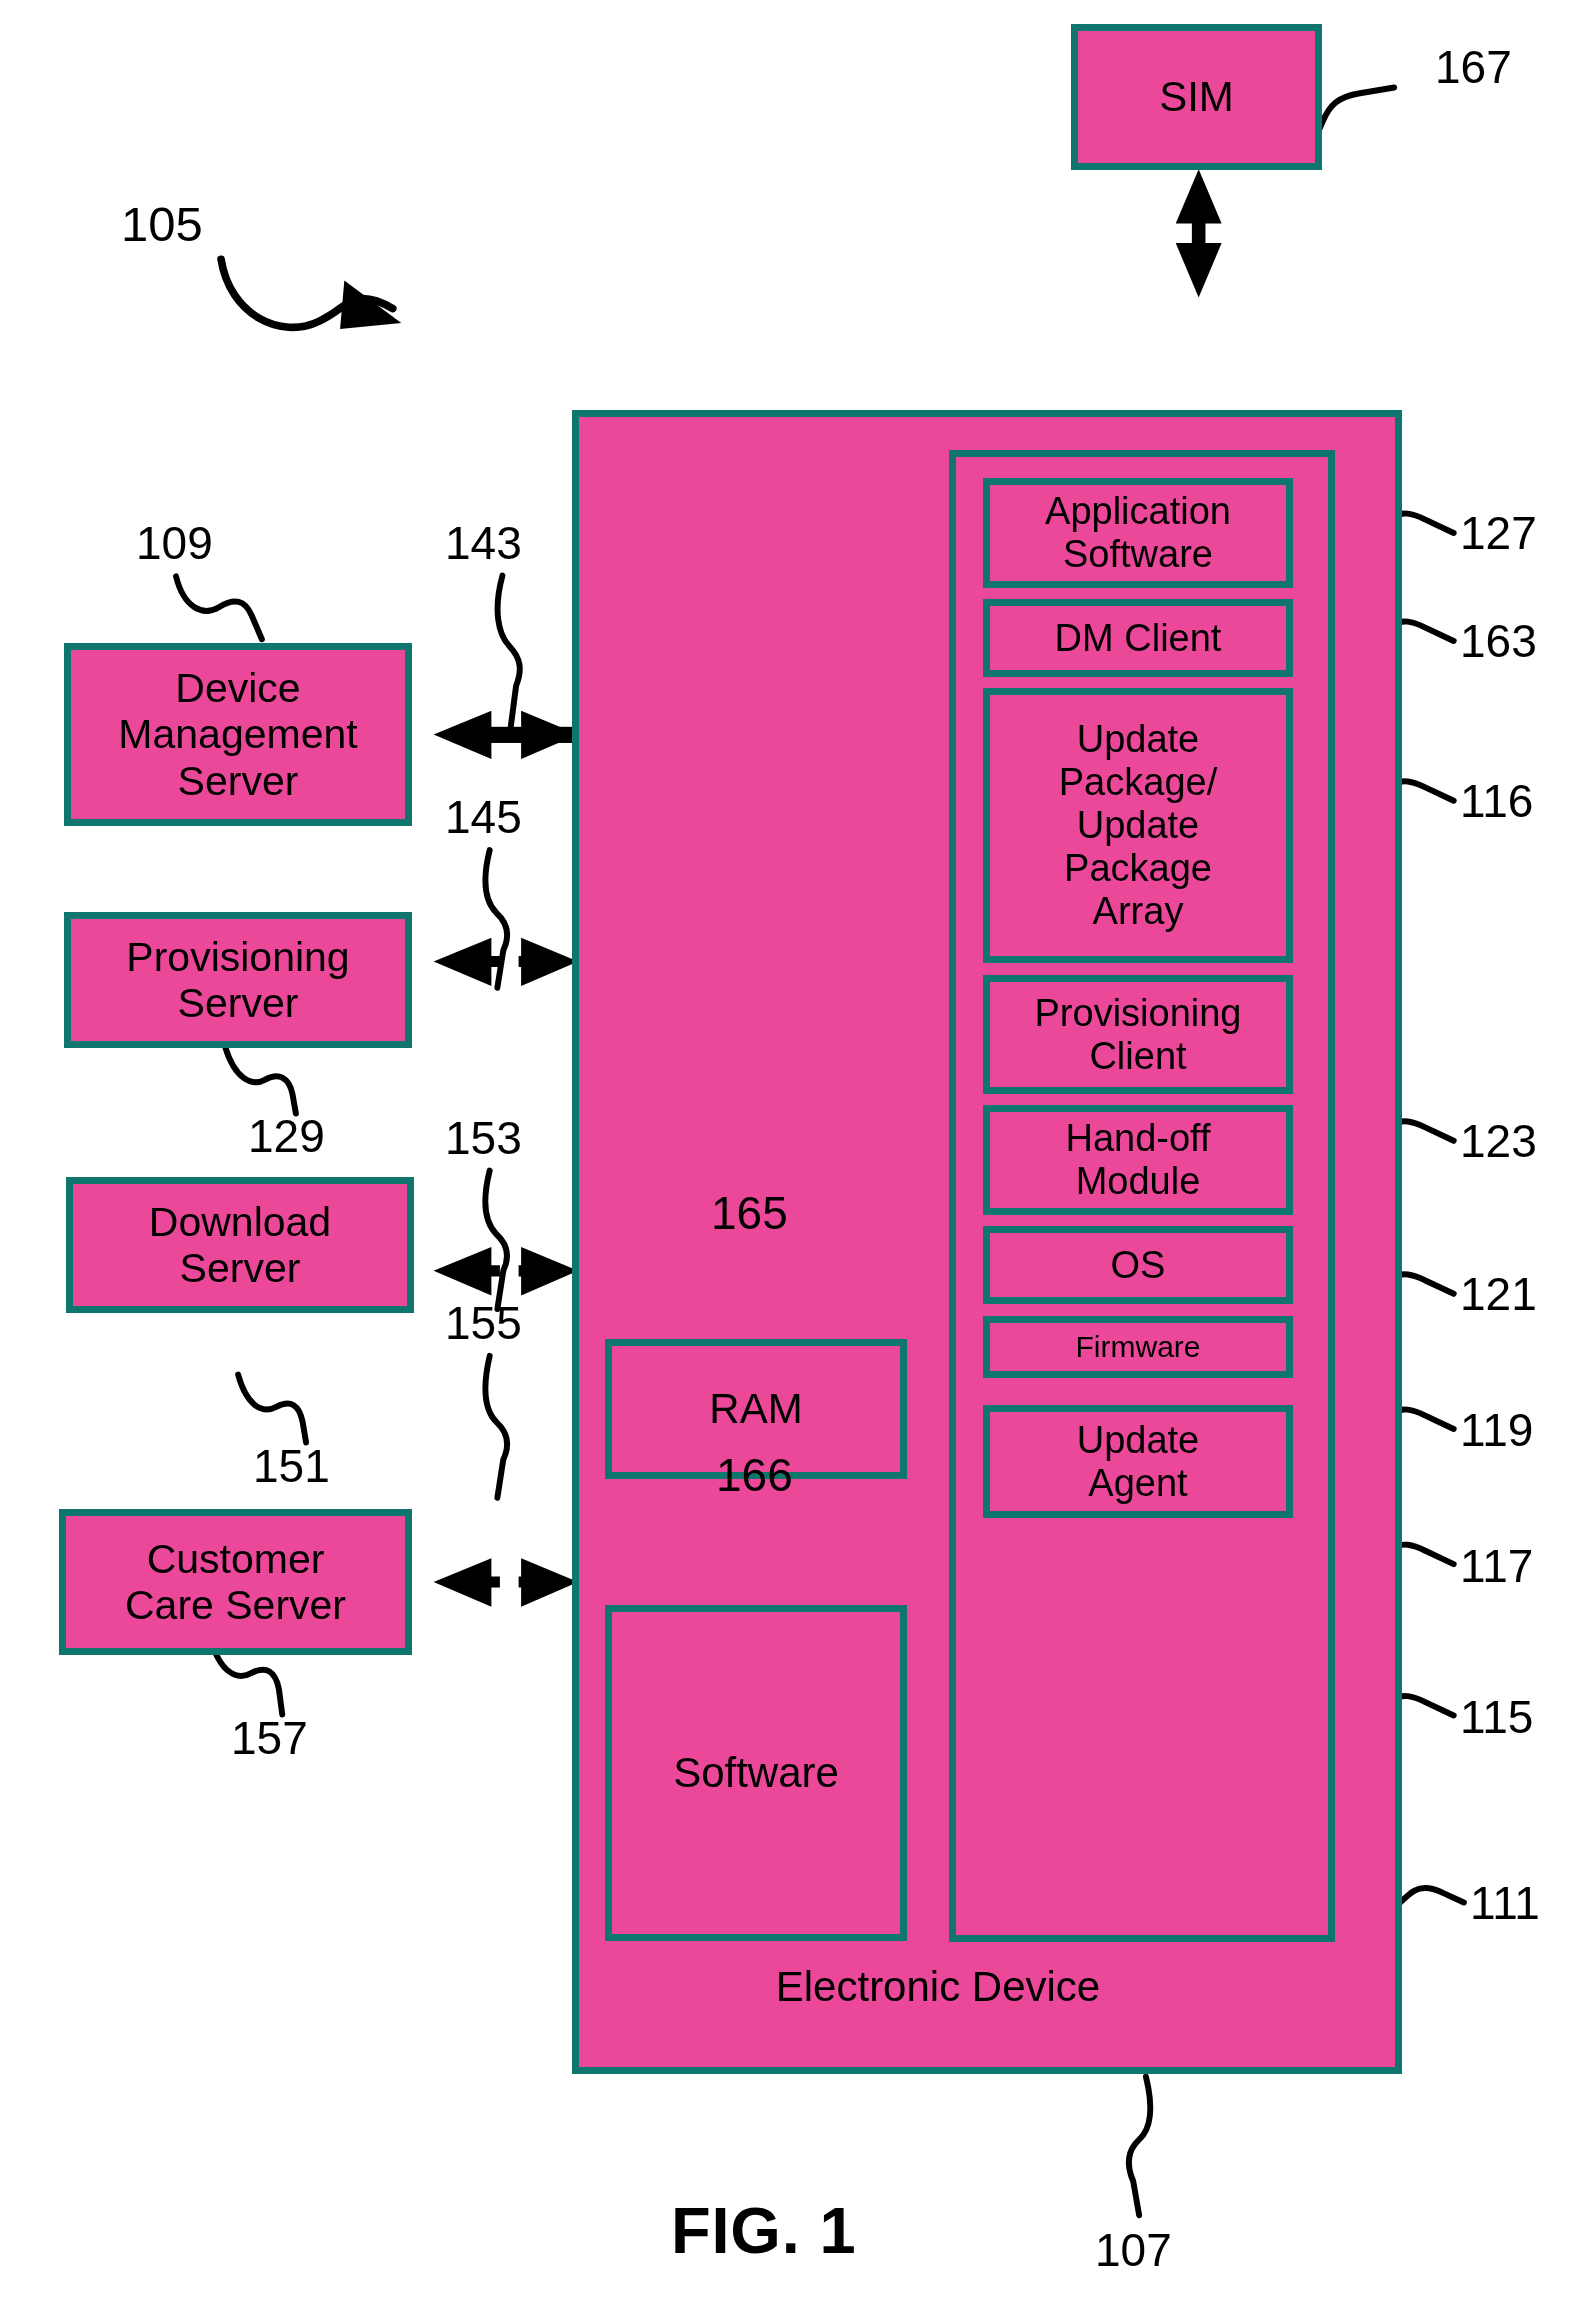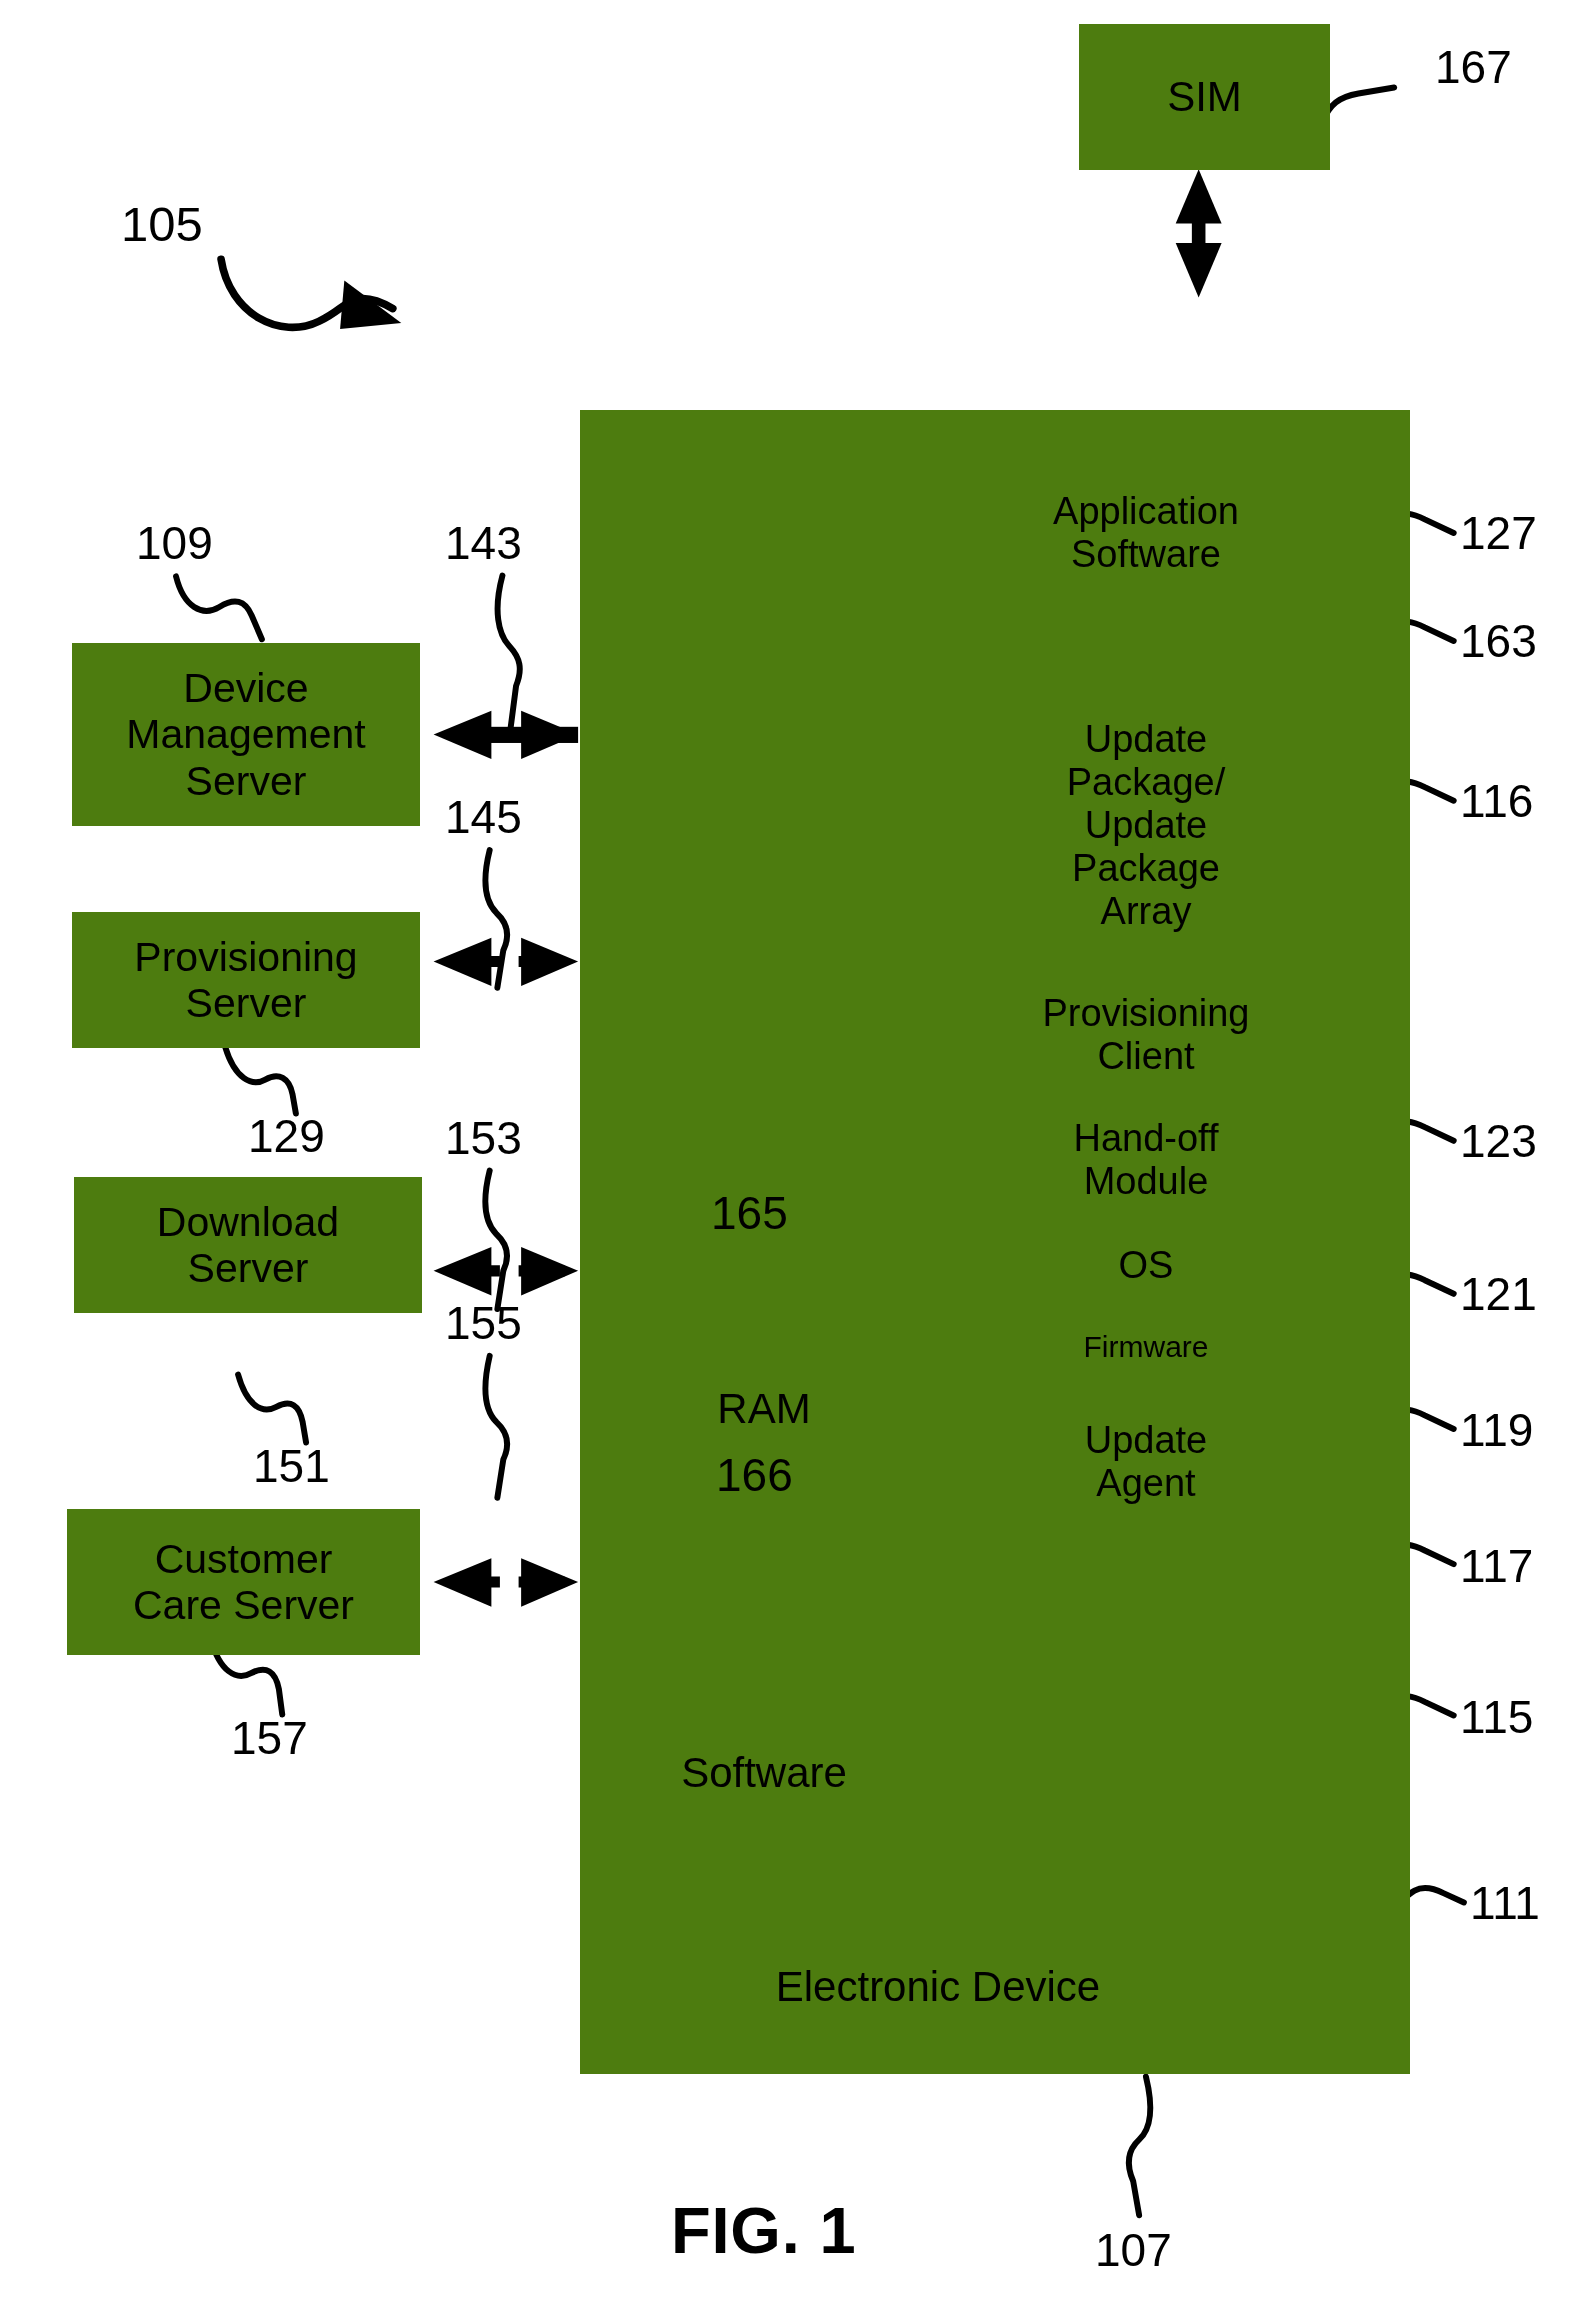--- a/index.html
+++ b/index.html
@@ -20,14 +20,13 @@
   .box {
     position: absolute;
     box-sizing: border-box;
-    border: 6px solid #4d7c0f;
-    background: #4d7c0f;
+    border: 6px solid #0f766e;
+    background: #ec4899;
     display: flex;
     align-items: center;
     justify-content: center;
     text-align: center;
     line-height: 1.13;
-    margin-left: 8px;
   }
   .box.thick { border-width: 7.6px; }
   .box-label {

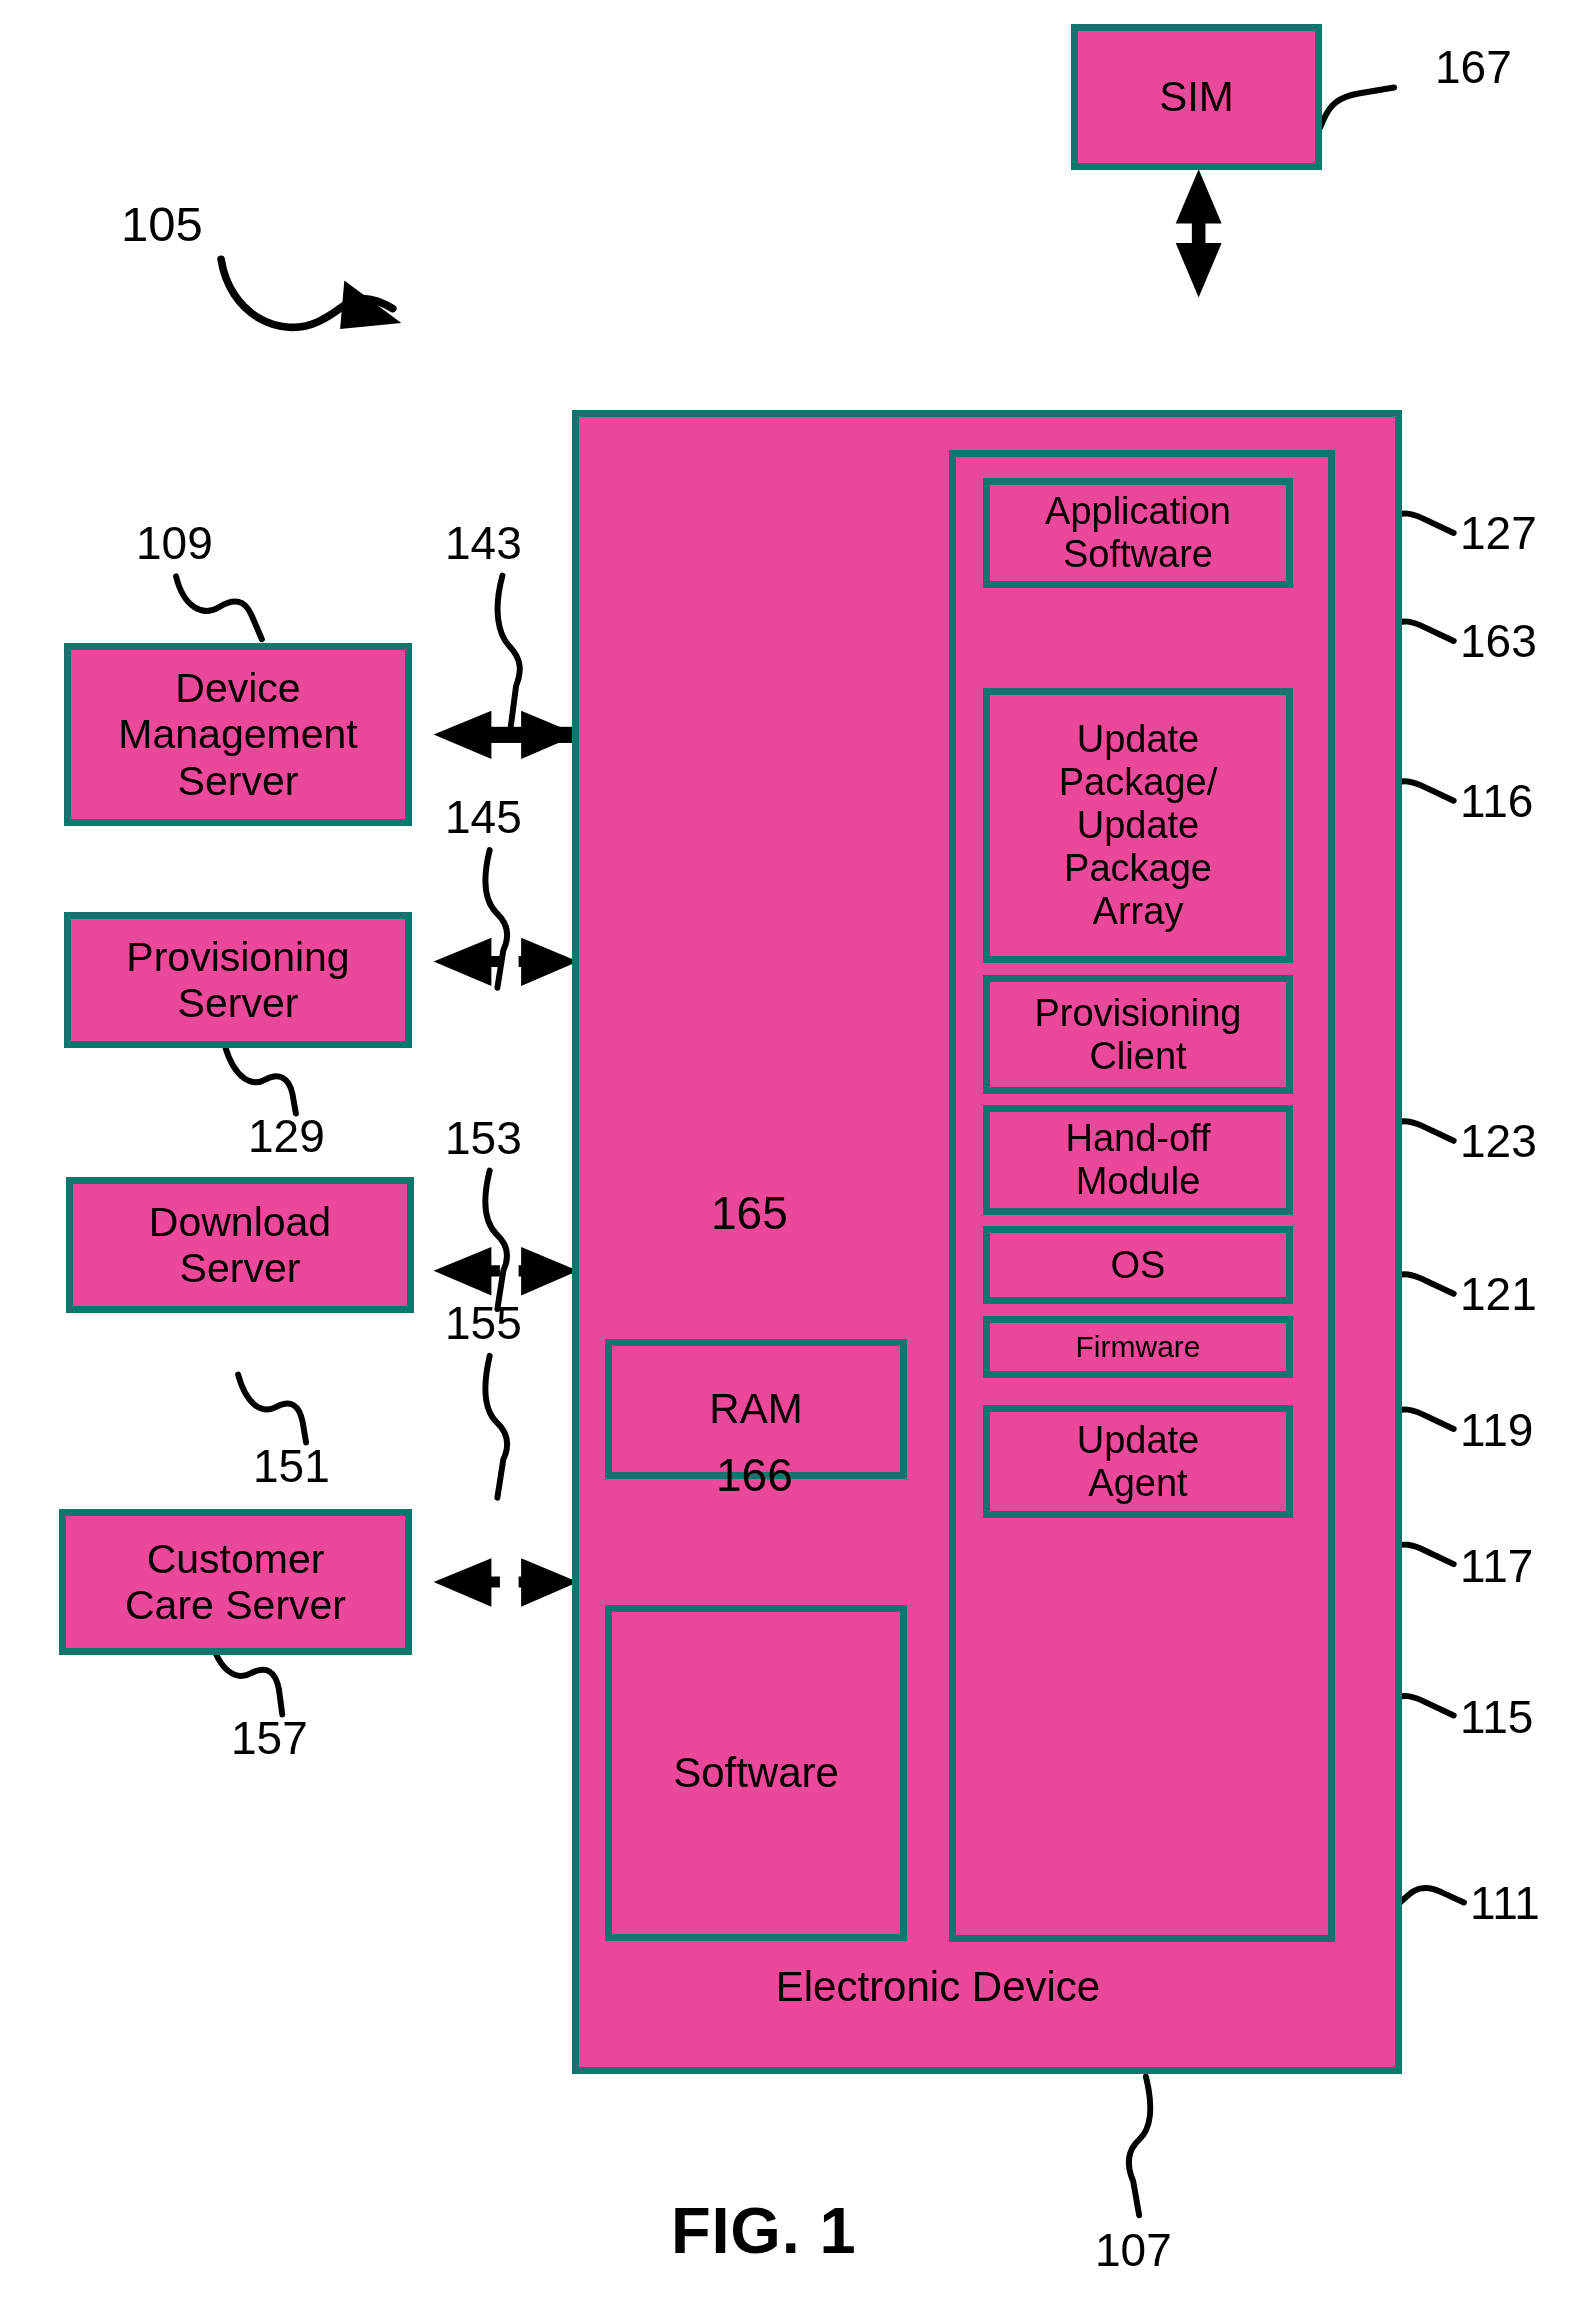--- a/index.html
+++ b/index.html
@@ -245,6 +245,9 @@
   </div>
   <div class="ref" style="left:1460px; top:510px;">127</div>
 
+  <div class="box thick" style="left:983px; top:599px; width:310px; height:78px; font-size:38px;">
+    <span class="box-label">DM Client</span>
+  </div>
   <div class="ref" style="left:1460px; top:618px;">163</div>
 
   <div class="box thick" style="left: 983px; top: 688px; width: 310px; height: 275px; font-size: 38px;">

